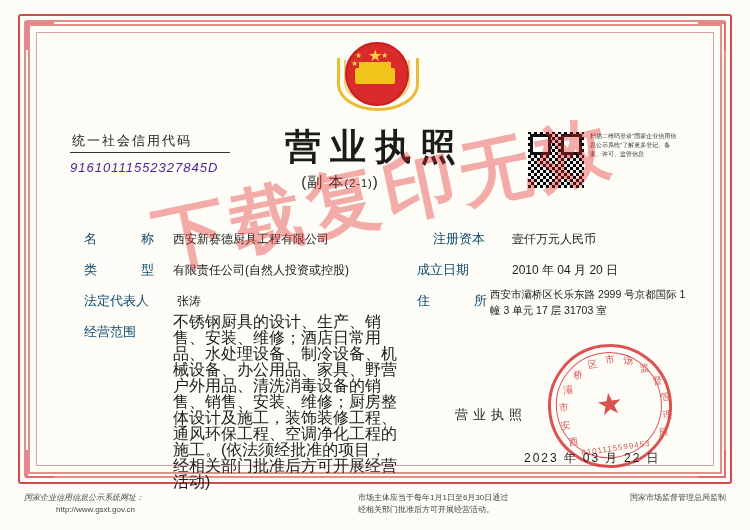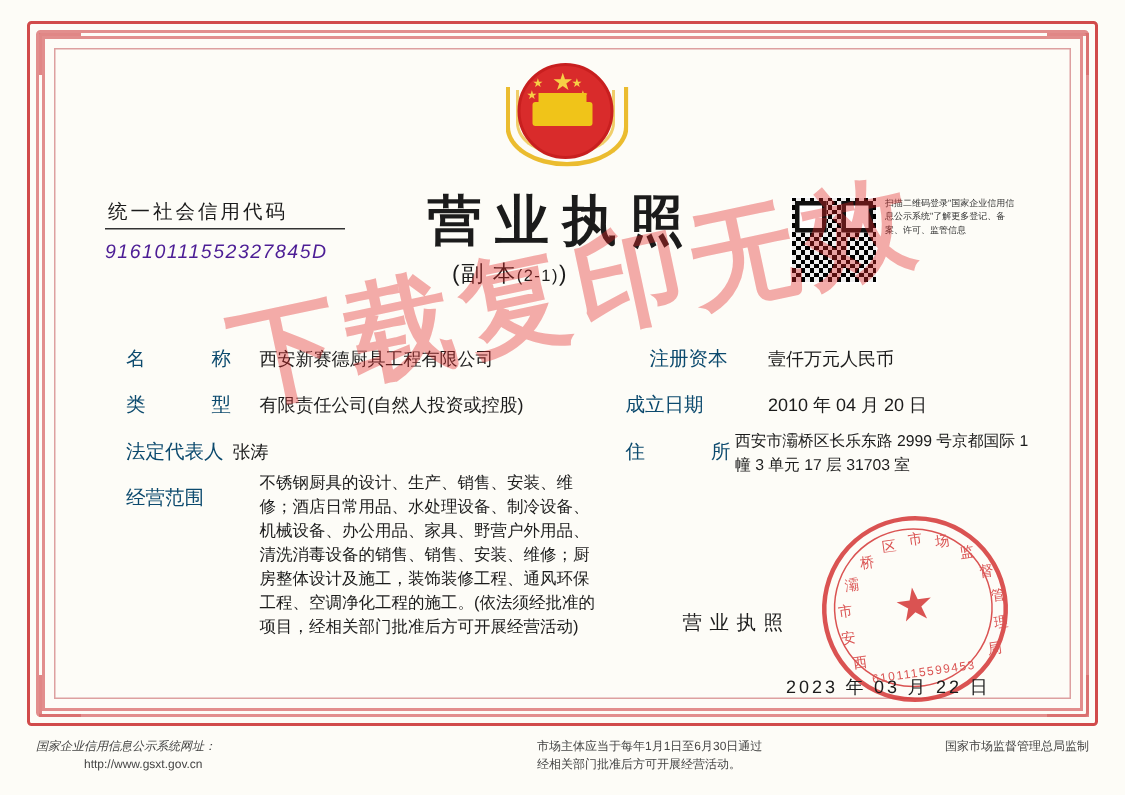--- a/index.html
+++ b/index.html
@@ -245,7 +245,7 @@
   .lbl-type   { left: 84px;  top: 261px; }
   .val-type   { left: 173px; top: 262px; }
   .lbl-rep    { left: 84px;  top: 292px; letter-spacing: 0px; }
-  .val-rep    { left: 155px; top: 293px; }
+  .val-rep    { left: 177px; top: 293px; }
   .lbl-scope  { left: 84px;  top: 323px; letter-spacing: 0px; }
   .val-scope  { left: 173px; top: 314px; width: 228px; font-size: 11px; line-height: 15px; }
 

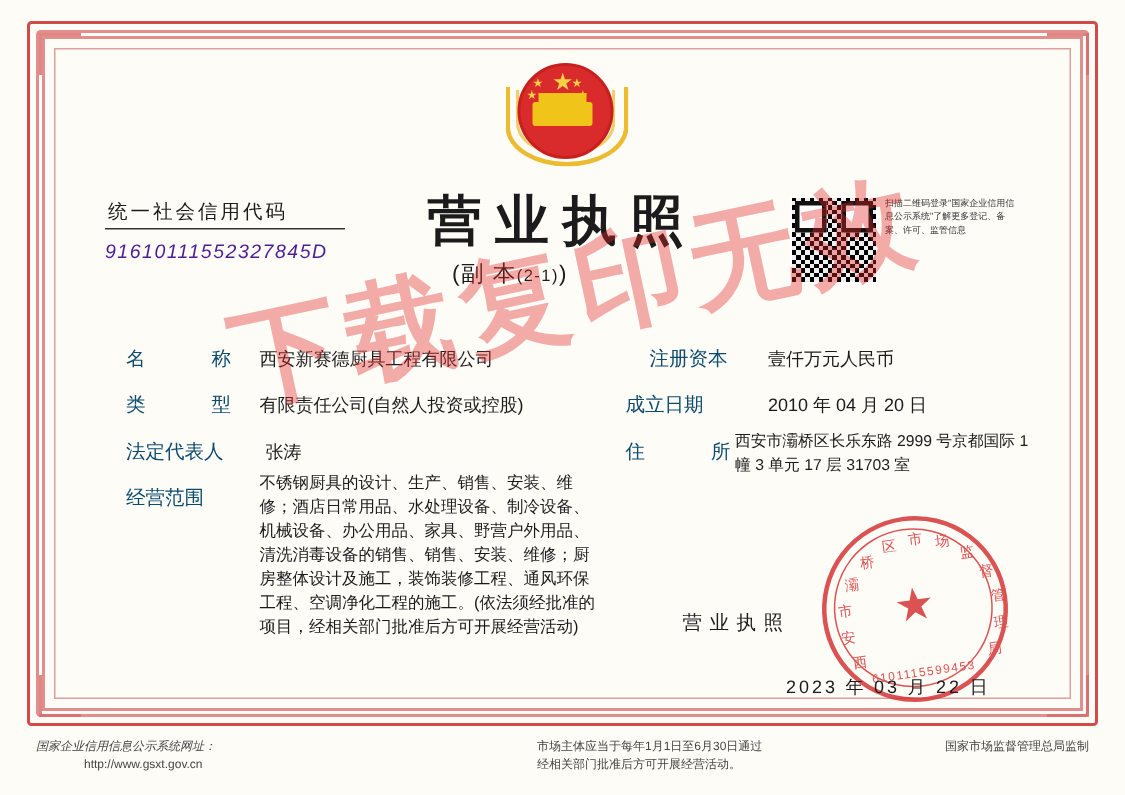--- a/index.html
+++ b/index.html
@@ -247,7 +247,7 @@
   .lbl-rep    { left: 84px;  top: 292px; letter-spacing: 0px; }
   .val-rep    { left: 177px; top: 293px; }
   .lbl-scope  { left: 84px;  top: 323px; letter-spacing: 0px; }
-  .val-scope  { left: 173px; top: 314px; width: 228px; font-size: 11px; line-height: 15px; }
+  .val-scope  { left: 173px; top: 314px; width: 228px; font-size: 16px; line-height: 15px; }
 
   .lbl-cap    { left: 433px; top: 230px; letter-spacing: 0px; }
   .val-cap    { left: 512px; top: 231px; }

